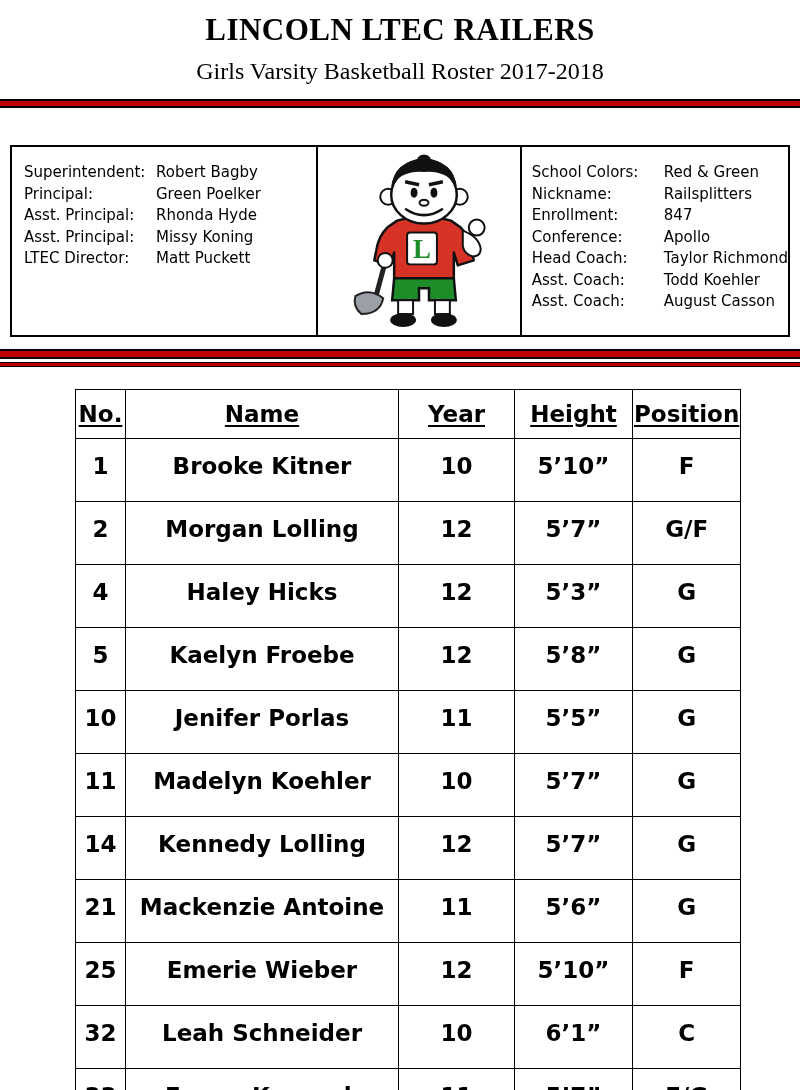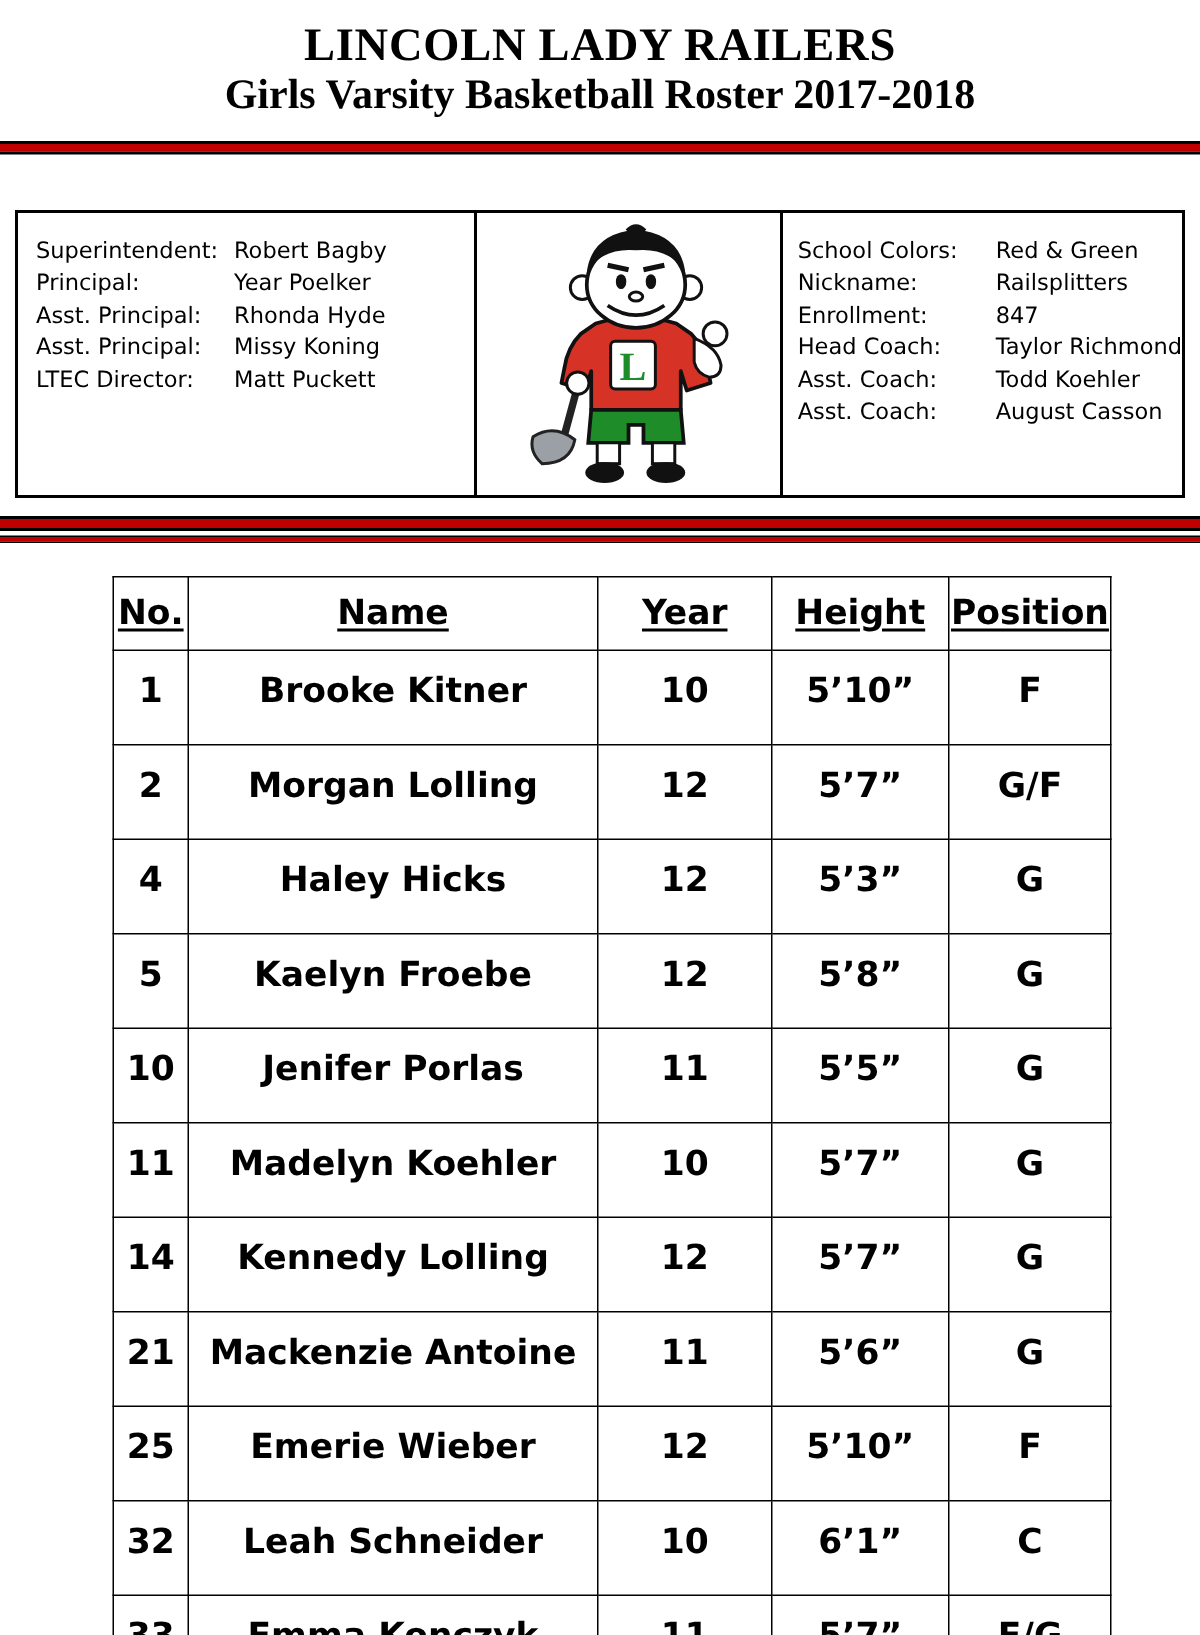--- a/index.html
+++ b/index.html
@@ -41,7 +41,7 @@
 
 <div class="page">
 
-  <h1 class="title">LINCOLN LADY RAILERS</h1>
+  <h1 class="title">LINCOLN LTEC RAILERS</h1>
   <h2 class="subtitle">Girls Varsity Basketball Roster 2017-2018</h2>
 
   <div class="rule">

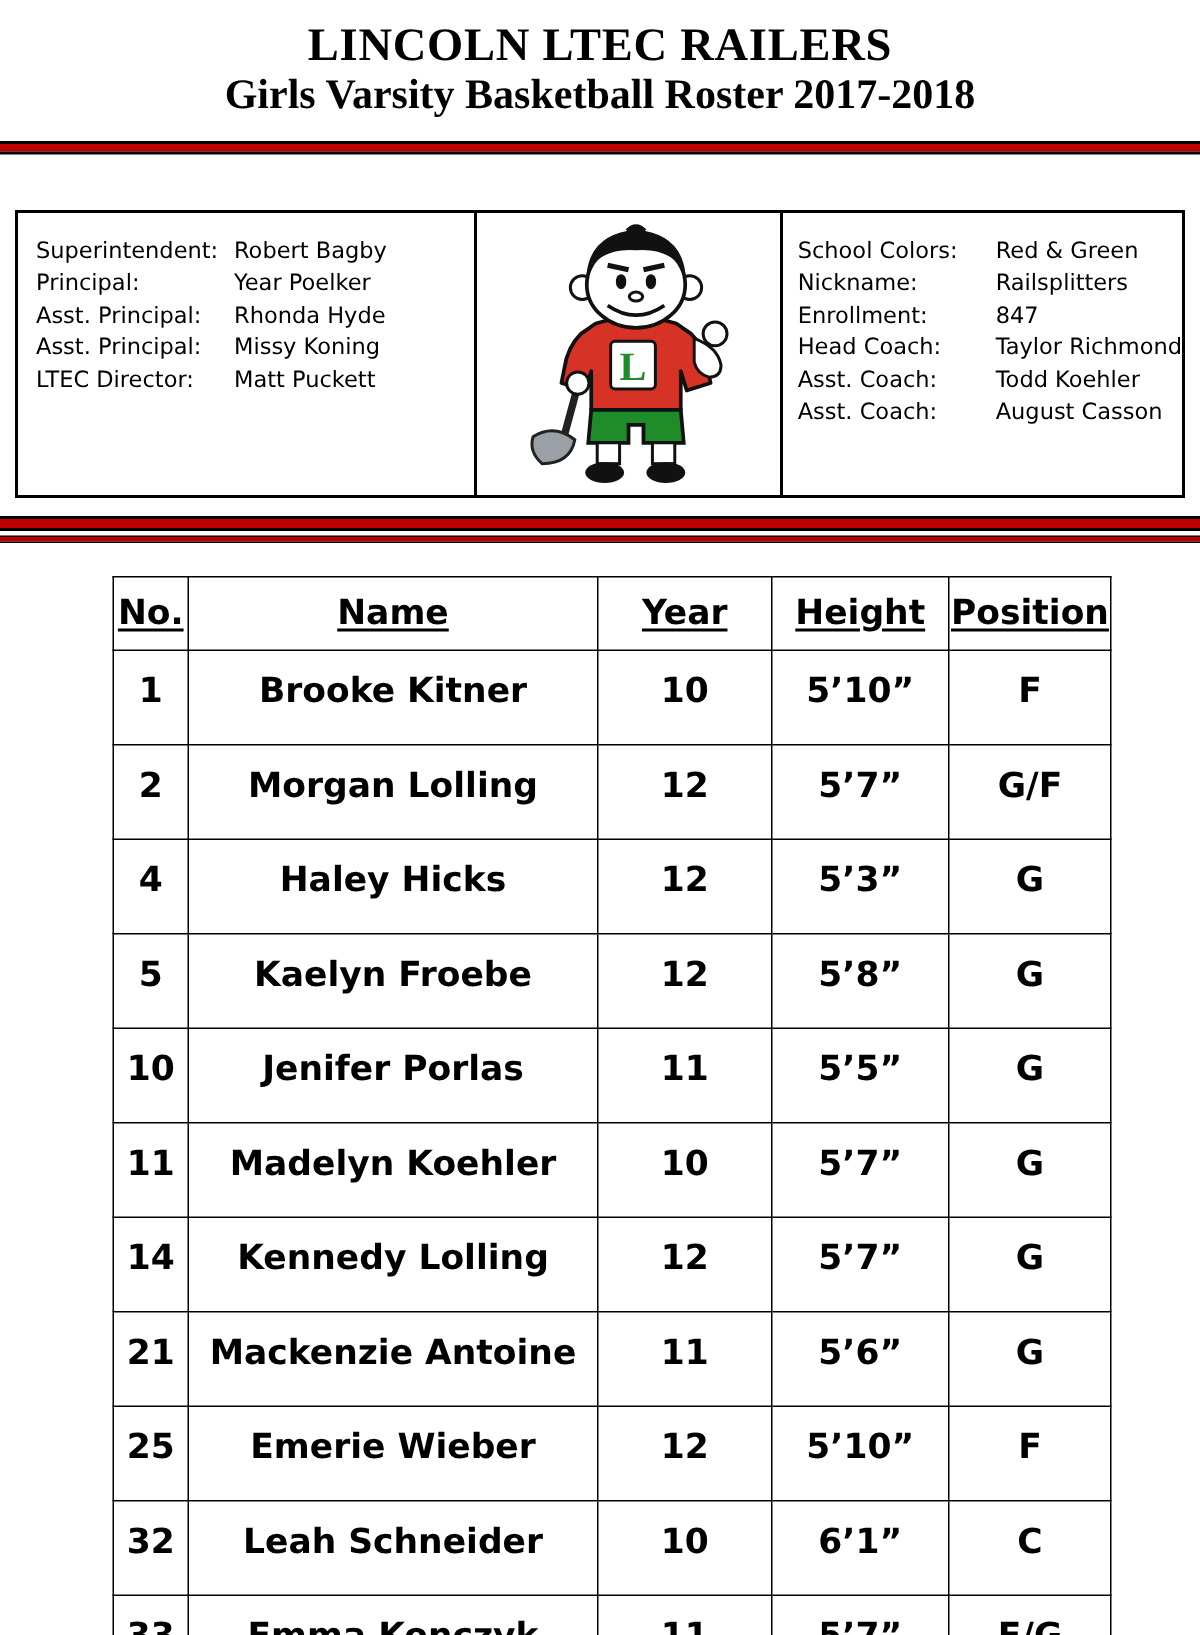--- a/index.html
+++ b/index.html
@@ -8,8 +8,8 @@
 
   .title{margin:12px 0 0;text-align:center;font-family:"Liberation Serif","DejaVu Serif",serif;
          font-weight:bold;font-size:31px;letter-spacing:.5px;line-height:1.15;}
-  .subtitle{margin:0 0 0;text-align:center;font-family:"Liberation Serif","DejaVu Serif",serif;
-         font-weight:bold;font-size:28px;line-height:1.15;}
+  .subtitle{margin:10px 0 0;text-align:center;font-family:"Liberation Serif","DejaVu Serif",serif;
+         font-weight:normal;font-size:24px;line-height:1.15;}
 
   .rule{margin-top:14px;width:800px;}
   .rule .bar-black{height:2px;background:#000;}

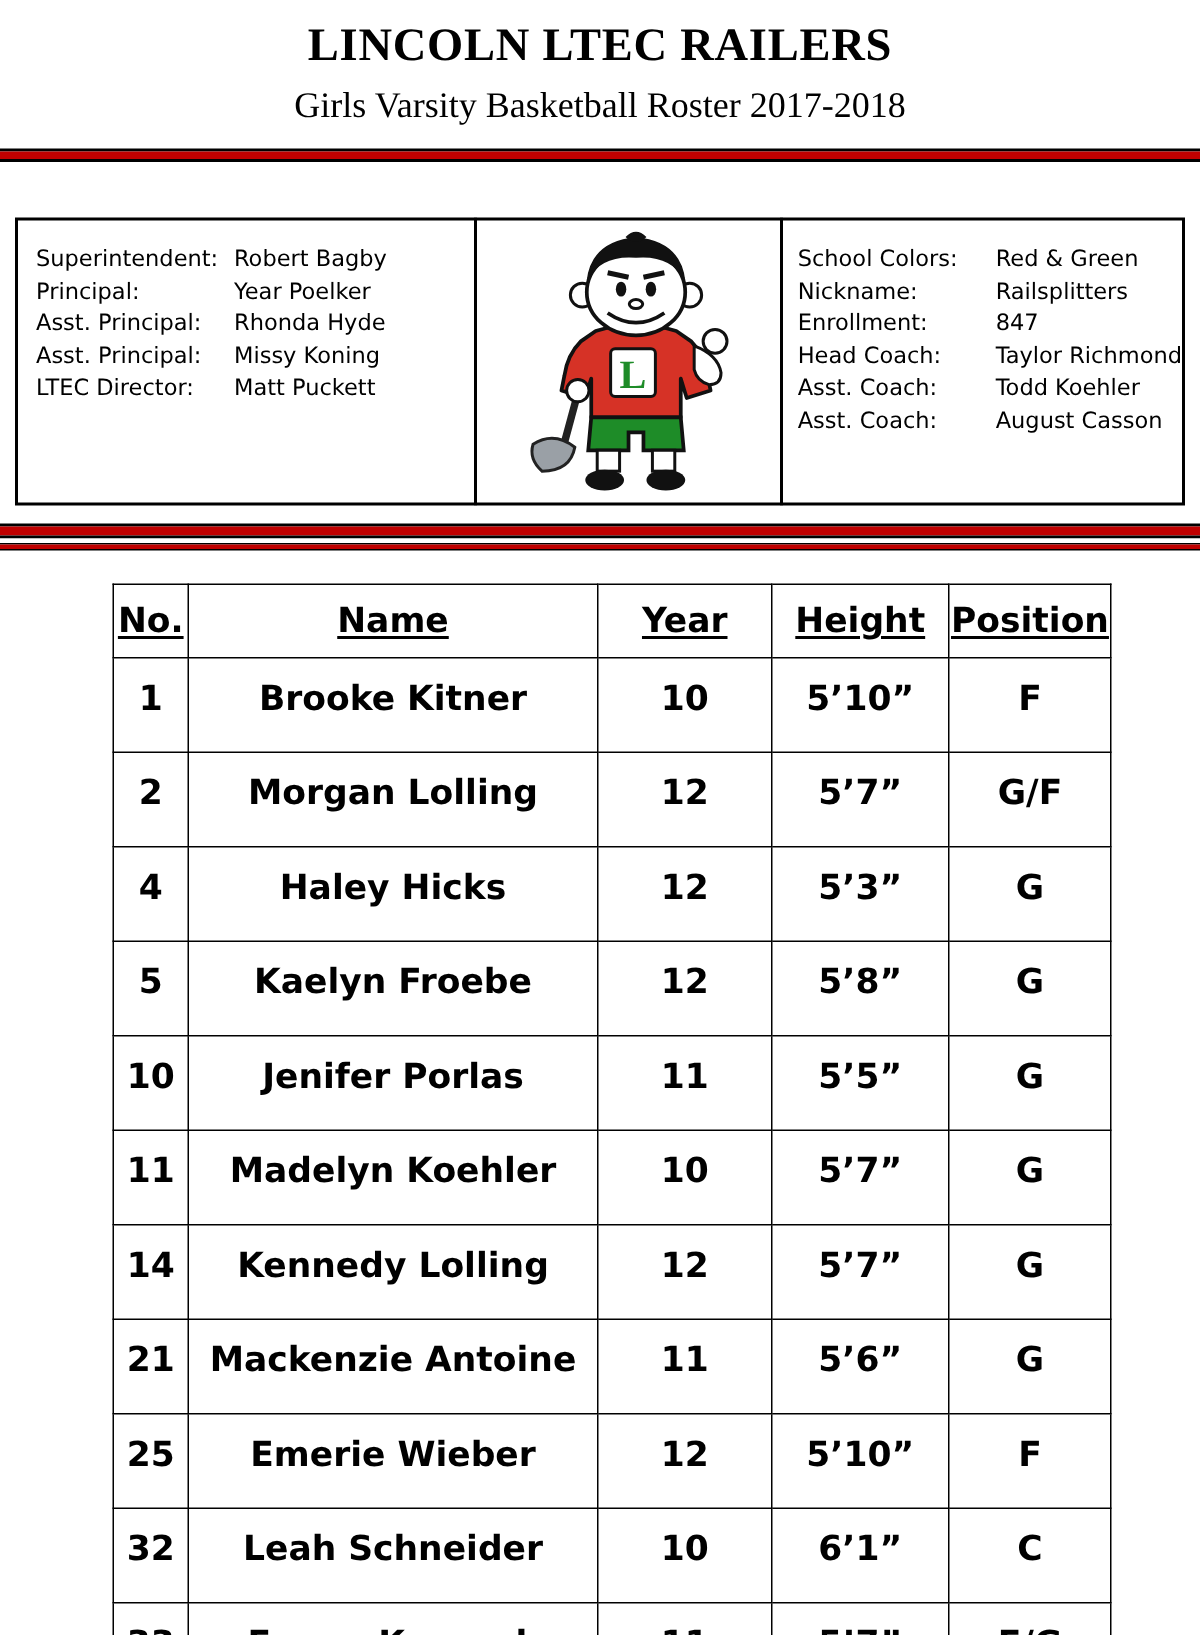--- a/index.html
+++ b/index.html
@@ -59,7 +59,7 @@
       </div>
       <div class="info-line">
         <span class="lbl">Principal:</span>
-        <span class="val">Year Poelker</span>
+        <span class="val">Green Poelker</span>
       </div>
       <div class="info-line">
         <span class="lbl">Asst. Principal:</span>

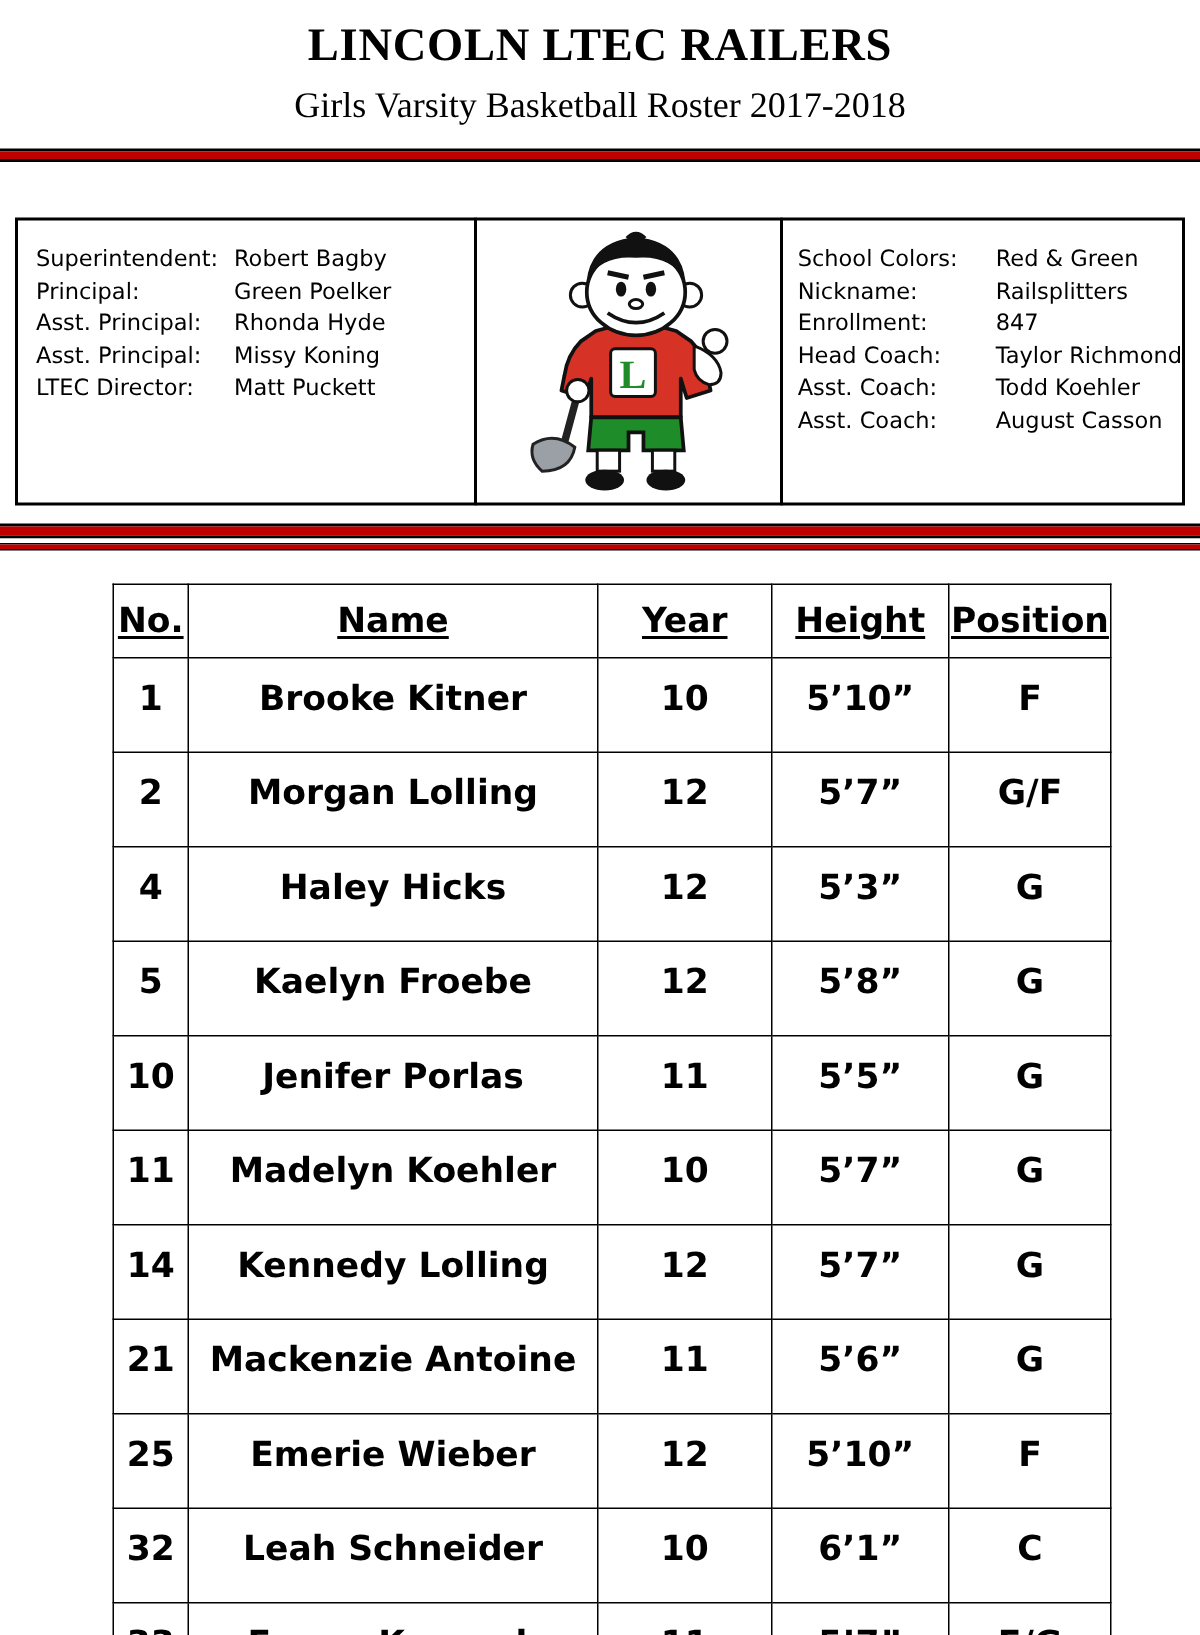--- a/index.html
+++ b/index.html
@@ -120,6 +120,10 @@
         <span class="val">847</span>
       </div>
       <div class="info-line">
+        <span class="lbl">Conference:</span>
+        <span class="val">Apollo</span>
+      </div>
+      <div class="info-line">
         <span class="lbl">Head Coach:</span>
         <span class="val">Taylor Richmond</span>
       </div>

